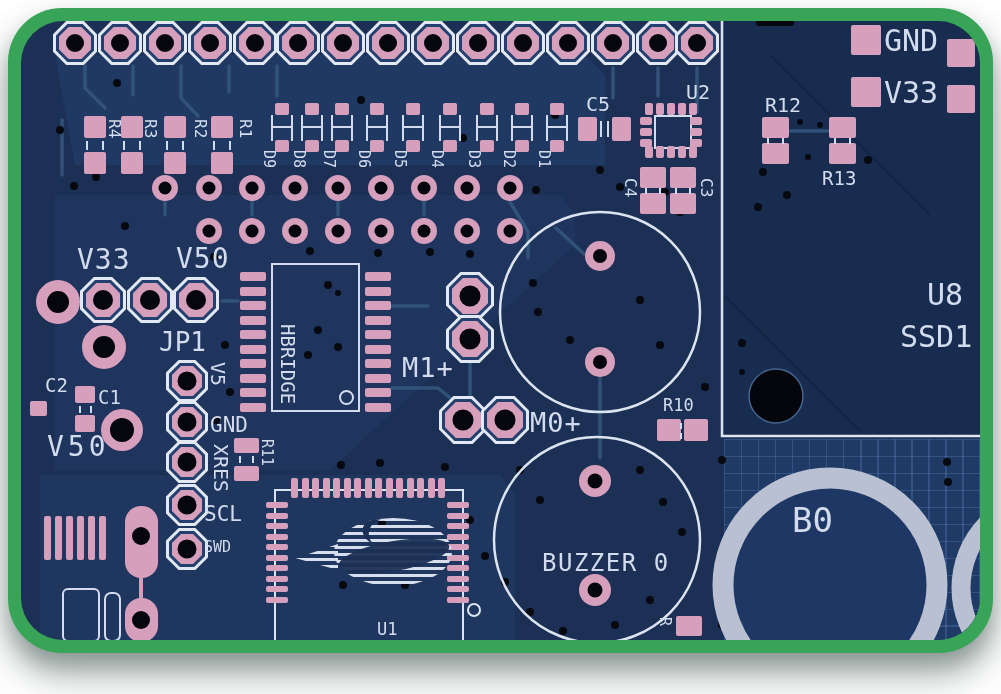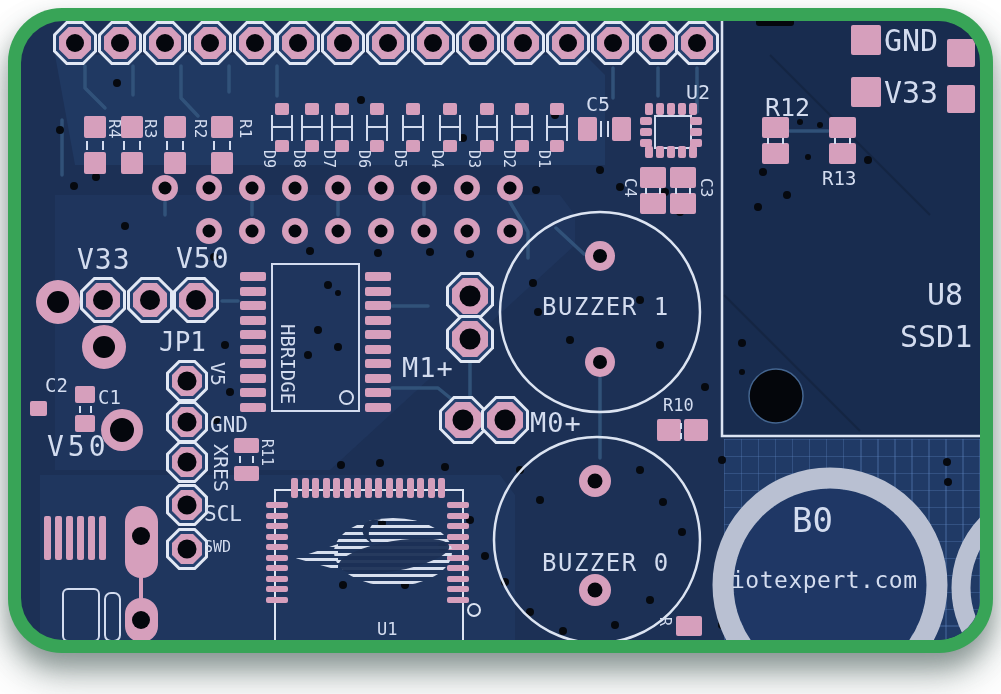--- a/index.html
+++ b/index.html
@@ -426,7 +426,7 @@
     <div class="abs" style="left:756px;top:18px;width:38px;height:8px;background:#05070d;border-radius:3px;"></div>
 
     <div>
-      <span class="s" style="left:765px;top:95px;font-size:25px;">R12</span>
+      <span class="s" style="left:765px;top:95px;font-size:20px;">R12</span>
       <div class="pad" style="left:762px;top:117px;width:27px;height:21px;"></div>
       <div class="pad" style="left:762px;top:143px;width:27px;height:21px;"></div>
       <div class="mark" style="left:767px;top:138px;width:2px;height:6px;"></div>

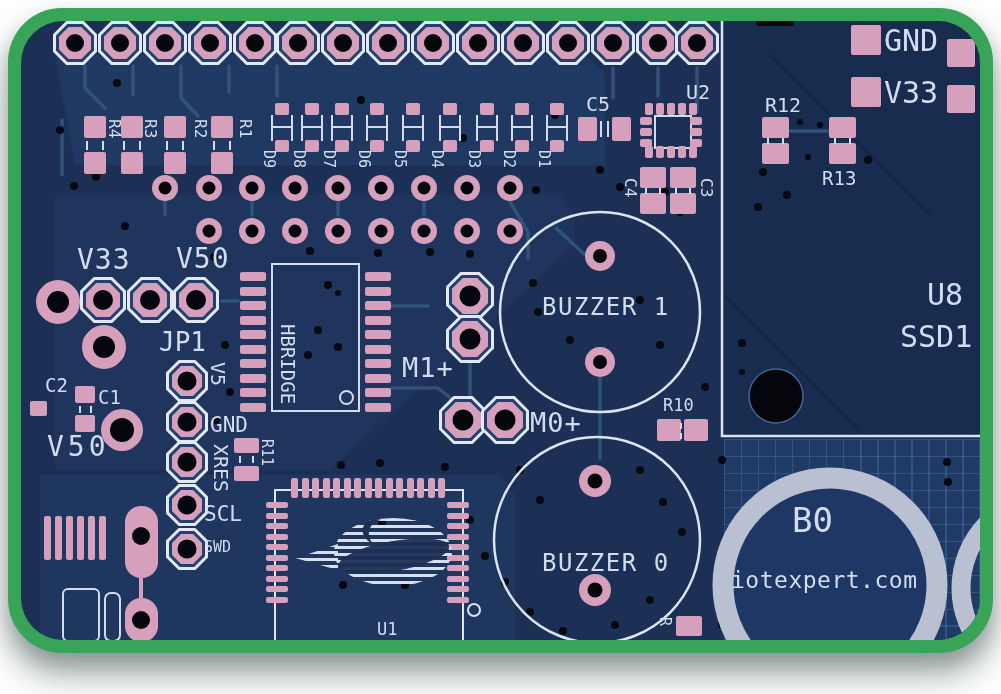--- a/index.html
+++ b/index.html
@@ -565,7 +565,6 @@
           </div>
     <span class="s" style="left:530px;top:409px;font-size:27px;letter-spacing:1px;">M0+</span>
 
-    <span class="s" style="left:542px;top:295px;font-size:24px;letter-spacing:1.5px;">BUZZER 1</span>
     <div class="rnd" style="left:585px;top:241px;width:30px;height:30px;">
             <div class="hole" style="width:14px;height:14px;"></div>
           </div>

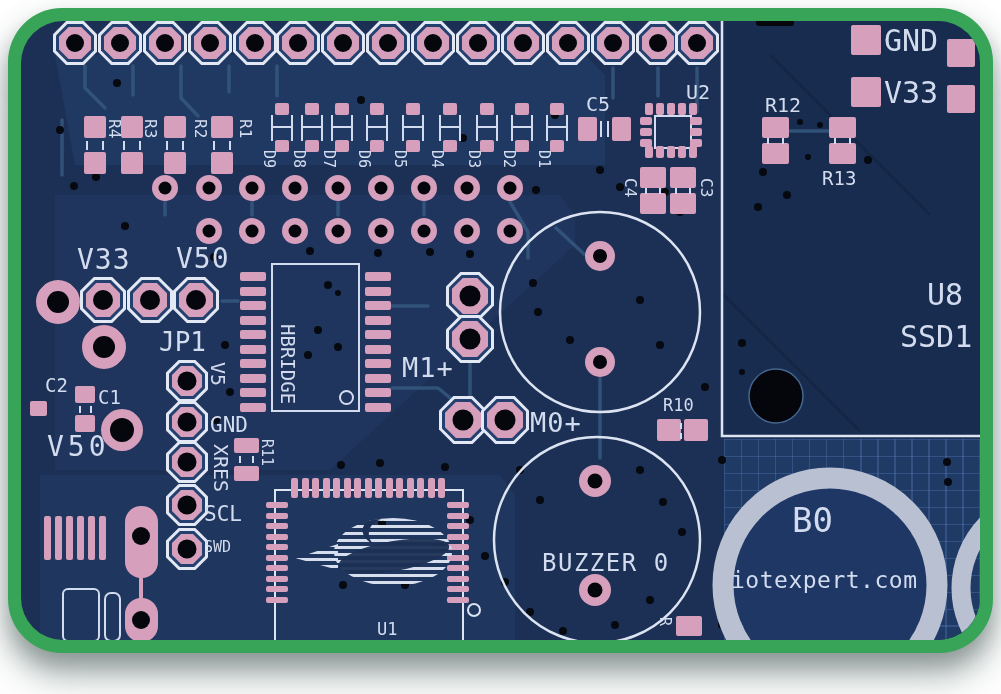--- a/index.html
+++ b/index.html
@@ -657,7 +657,6 @@
     <span class="s v" style="left:657px;top:617px;font-size:15px;">R</span>
 
     <span class="s" style="left:792px;top:503px;font-size:34px;">B0</span>
-    <span class="s" style="left:731px;top:569px;font-size:23px;letter-spacing:.5px;">iotexpert.com</span>
 
    </div>
   </div>

